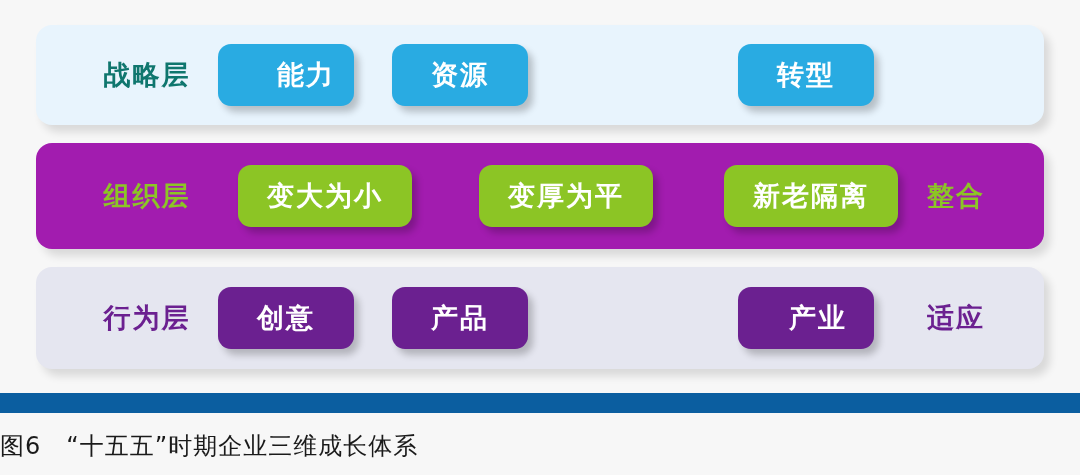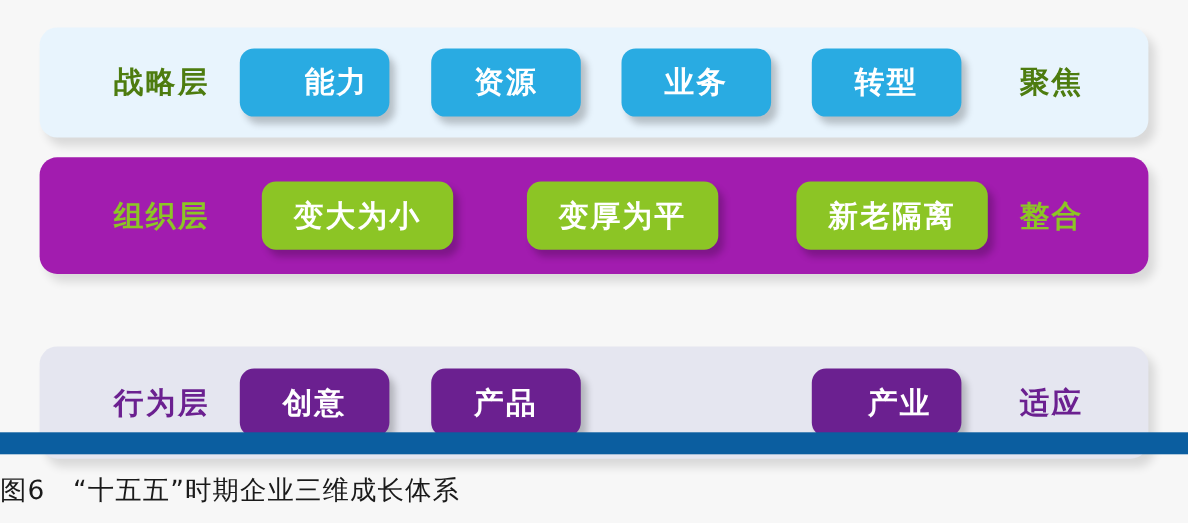--- a/index.html
+++ b/index.html
@@ -70,7 +70,7 @@
   .layer-label.left { left: 36px; }
   .layer-label.right { right: 18px; width: 140px; }
 
-  .row-strategy .layer-label { color: #4d7c0f; }
+  .row-strategy .layer-label { color: #0f766e; }
   .row-organization .layer-label { color: #8cc525; }
   .row-behavior .layer-label { color: #6b2090; }
 

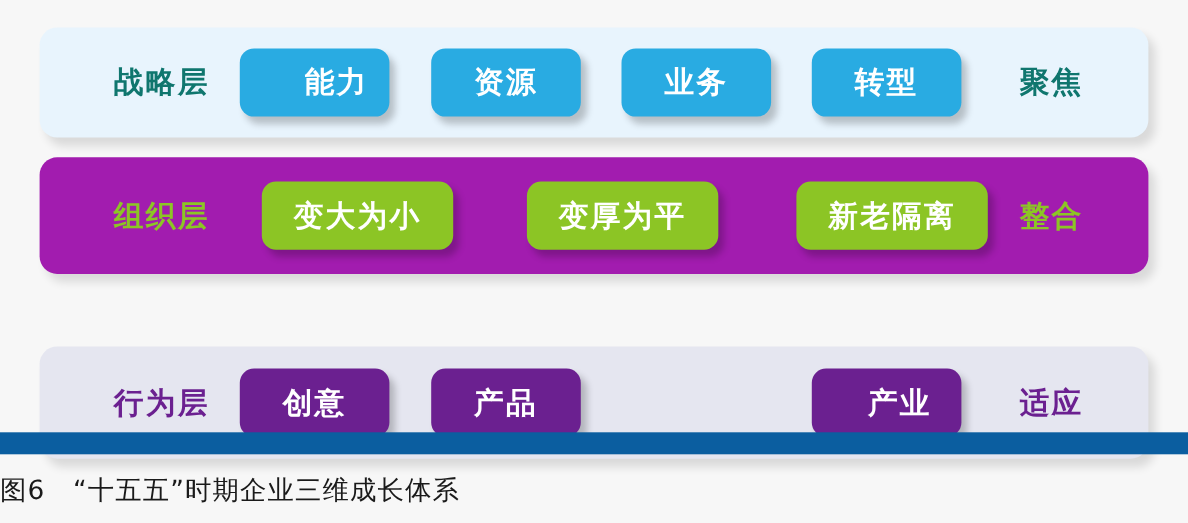--- a/index.html
+++ b/index.html
@@ -140,7 +140,6 @@
       <div class="layer-label left">战略层</div>
       <div class="chip c0">能力</div>
       <div class="chip c1">资源</div>
-      <div class="chip c2">业务</div>
       <div class="chip c3">转型</div>
       <div class="layer-label right">聚焦</div>
     </div>

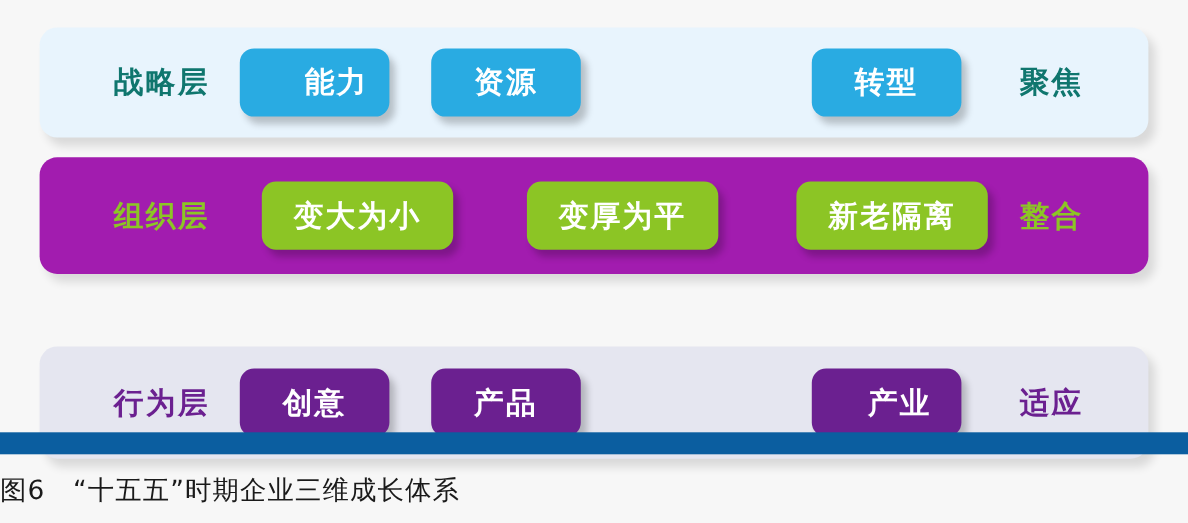--- a/index.html
+++ b/index.html
@@ -141,7 +141,6 @@
       <div class="chip c0">能力</div>
       <div class="chip c1">资源</div>
       <div class="chip c3">转型</div>
-      <div class="layer-label right">聚焦</div>
     </div>
 
     <div class="layer-row row-organization">

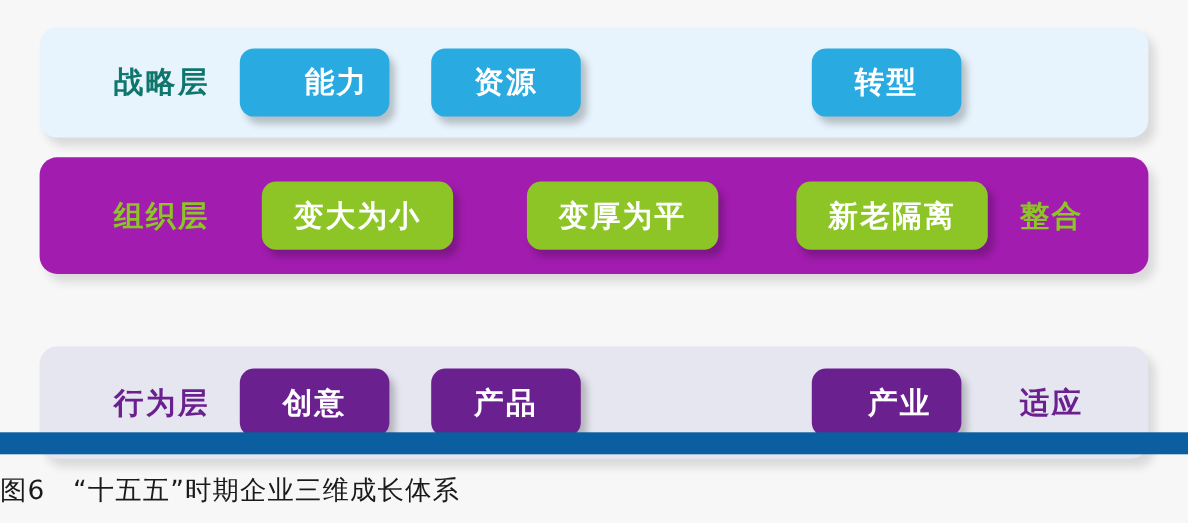--- a/index.html
+++ b/index.html
@@ -55,7 +55,6 @@
     top: 267px;
     height: 102px;
     background: #e5e6f0;
-    margin-top: 48px;
   }
 
   .layer-label {

